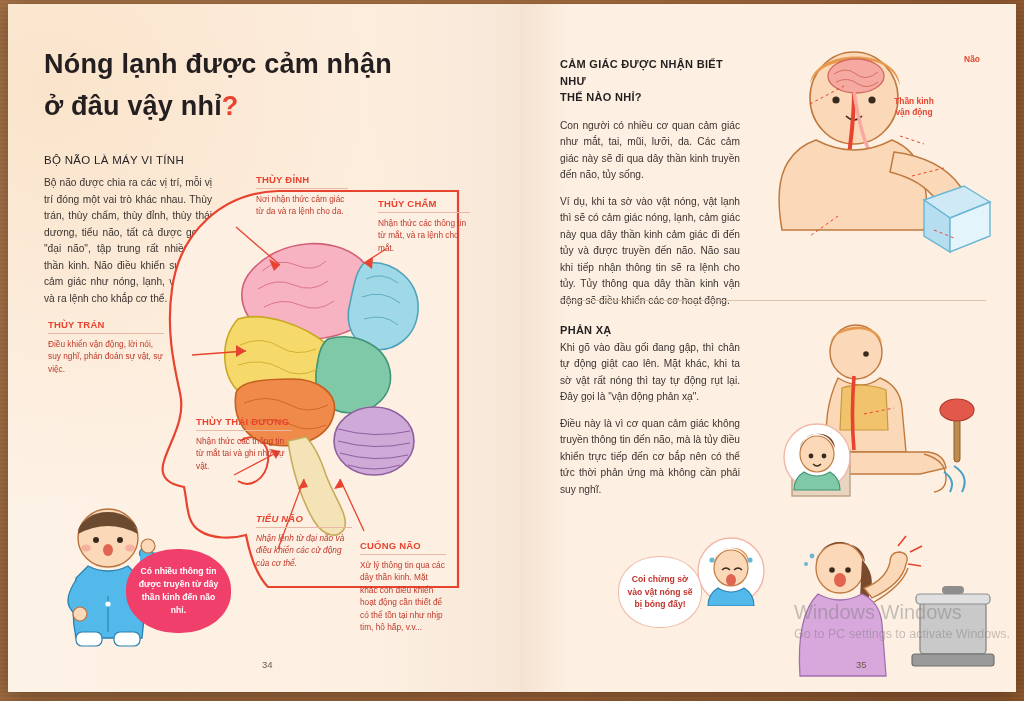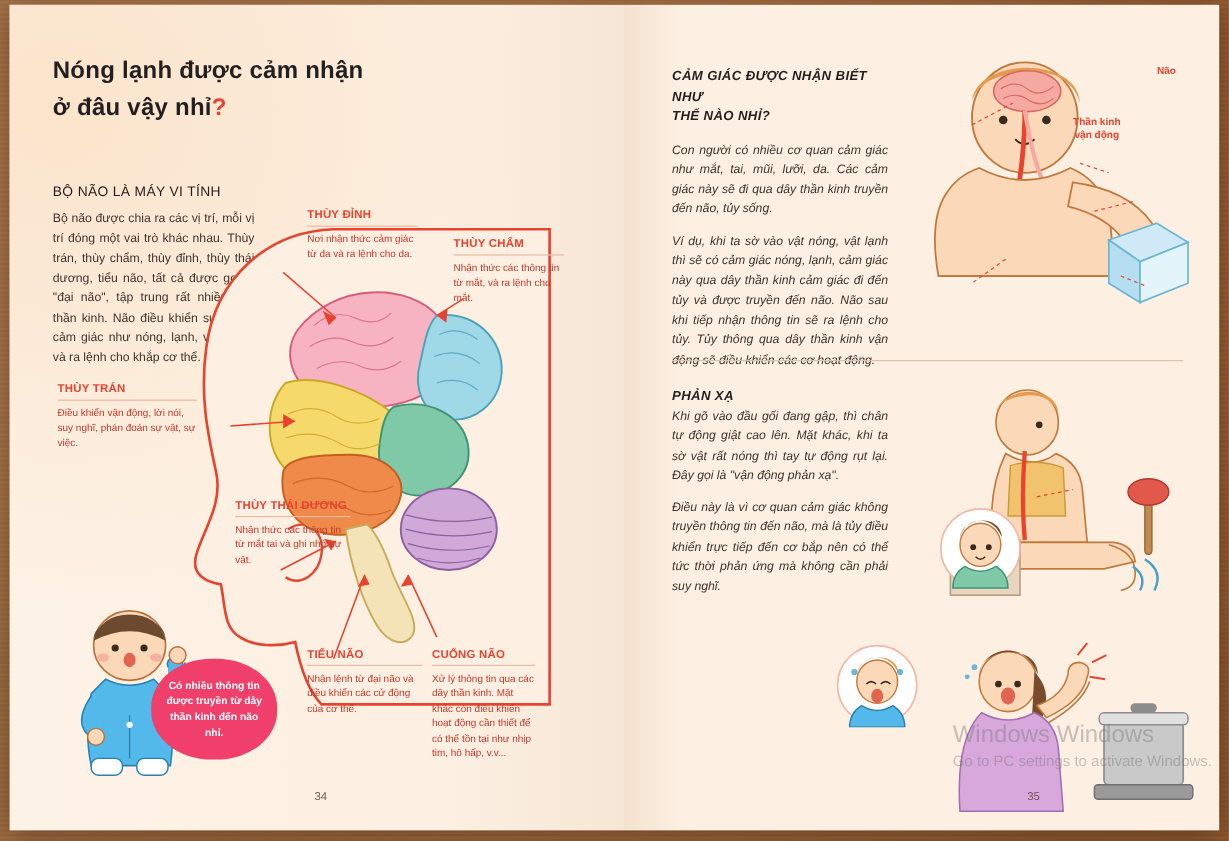--- a/index.html
+++ b/index.html
@@ -47,7 +47,7 @@
   
   .title{
     position:absolute;left:36px;top:40px;width:430px;
-    font-size:20px;font-weight:bold;color:#231f20;line-height:1.55;
+    font-size:27px;font-weight:bold;color:#231f20;line-height:1.55;
     letter-spacing:.2px;
   }
   .title .q{color:#e8432f;}

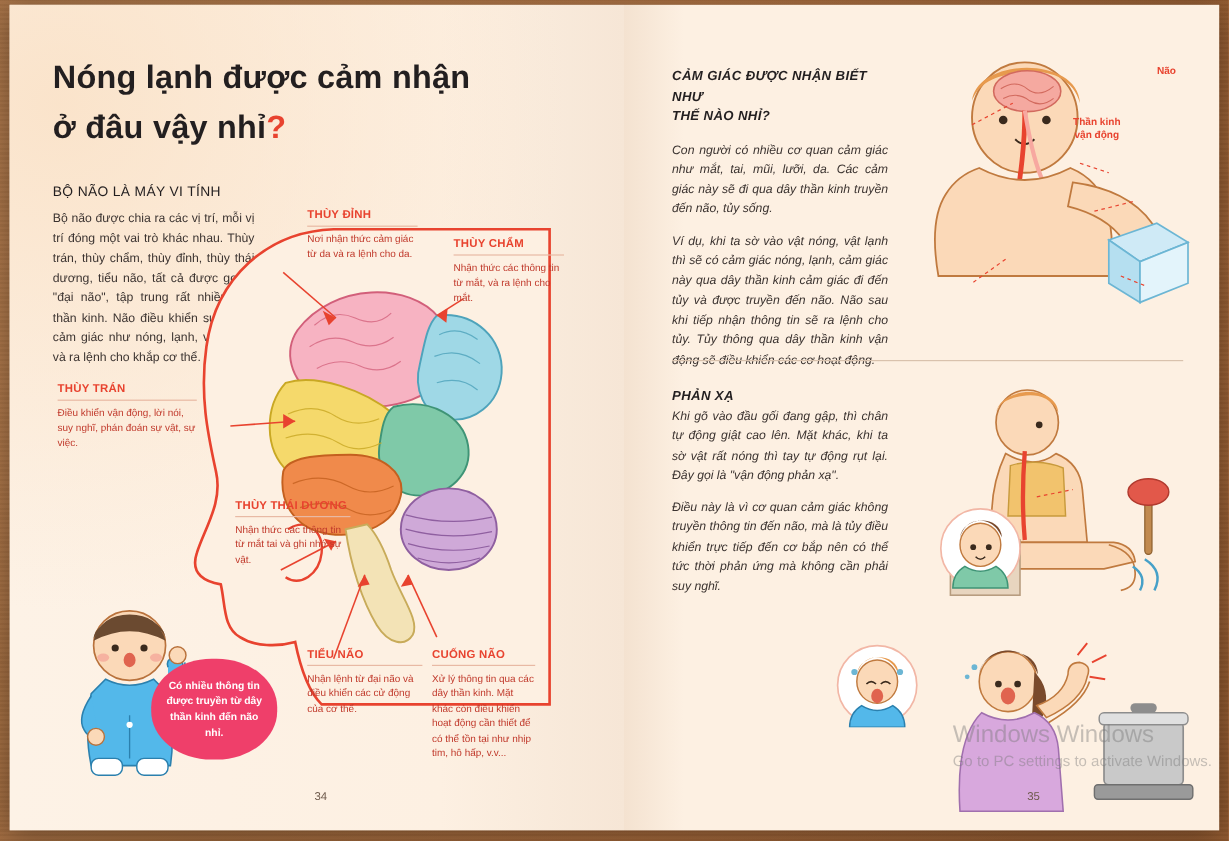--- a/index.html
+++ b/index.html
@@ -79,7 +79,7 @@
   .bubble.pink{background:#ef3f6a;color:#fff;}
   .bubble.white{background:#fff;color:#c2332b;border:1.5px solid #f2b7a6;}
   
-  .rp{position:absolute;font-style:italic;}
+  .rp{position:absolute;}
   .panel-head{font-size:11px;font-weight:bold;color:#231f20;line-height:1.5;letter-spacing:.3px;}
   .divider{position:absolute;height:1px;background:#d9c2ad;}
   .tag{position:absolute;font-size:8.4px;font-weight:bold;color:#e8432f;line-height:1.35;text-align:center;}

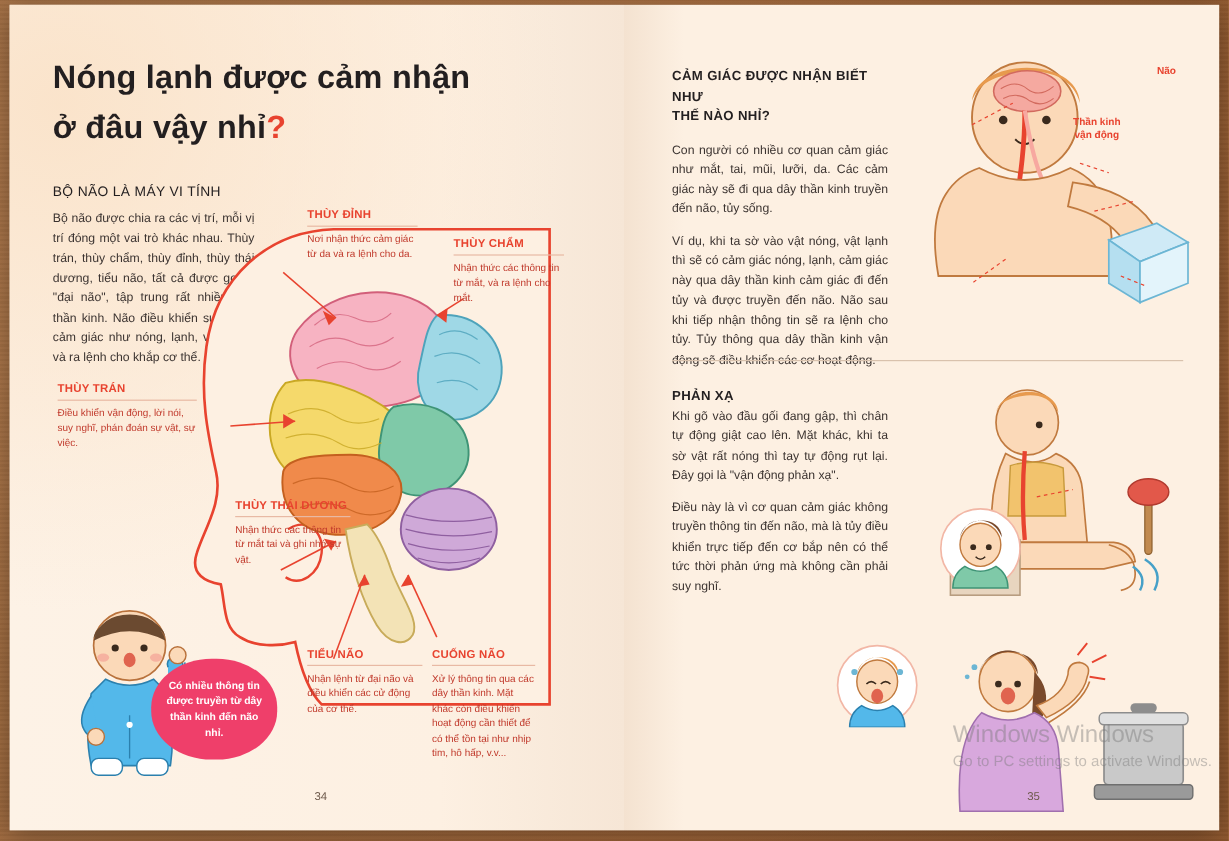--- a/index.html
+++ b/index.html
@@ -202,7 +202,7 @@
       <div class="lt">Nhận thức các thông tin từ mắt tai và ghi nhớ sự vật.</div>
     </div>
 
-    <div class="label" style="left:248px;top:536px;width:96px;">
+    <div class="label" style="left:248px;top:509px;width:96px;font-style:italic;">
       <div class="lh">TIỂU NÃO</div>
       <div class="rule"></div>
       <div class="lt">Nhận lệnh từ đại não và điều khiển các cử động của cơ thể.</div>

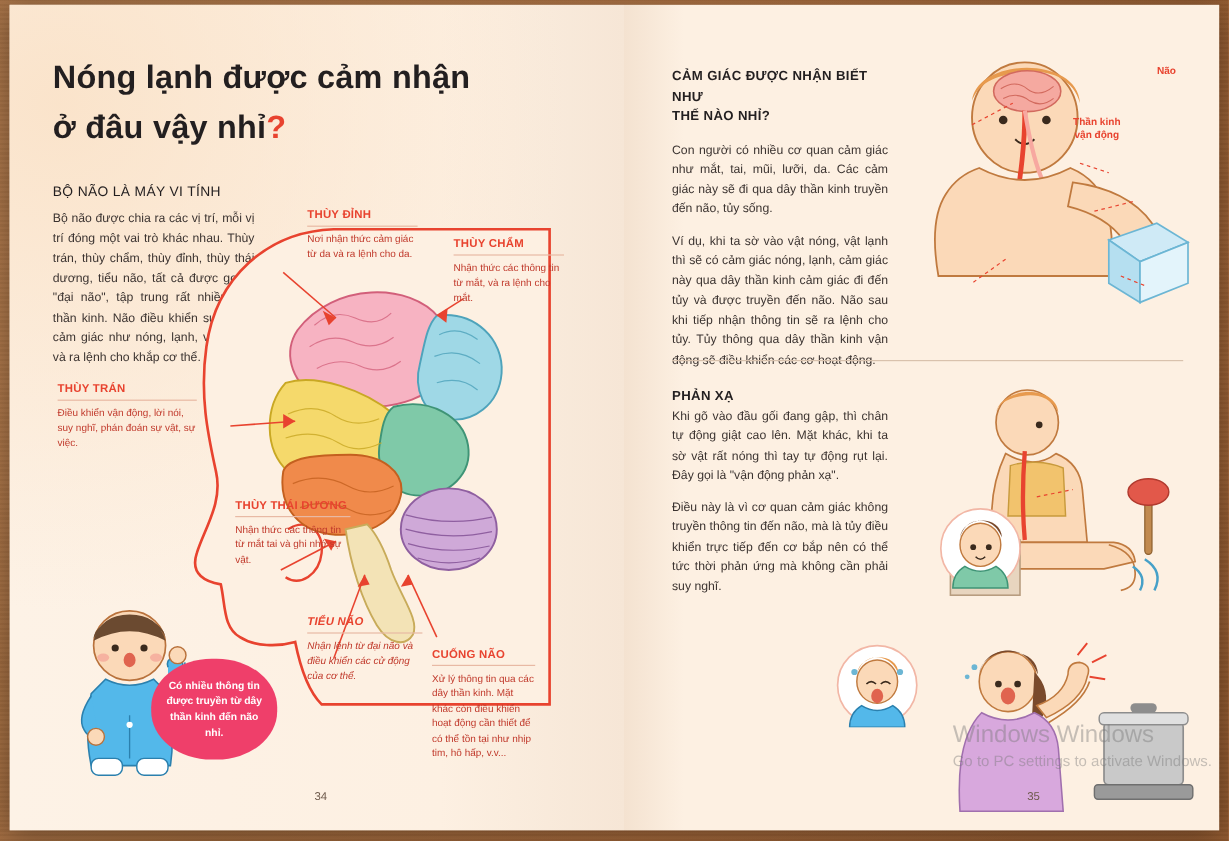--- a/index.html
+++ b/index.html
@@ -384,6 +384,9 @@
         </g>
     </svg>
 
+    <div class="bubble white" style="left:98px;top:552px;width:84px;height:72px;">
+      <span>Coi chừng sờ vào vật nóng sẽ bị bỏng đấy!</span>
+    </div>
 
     <div class="pgnum r">35</div>
   </div>

